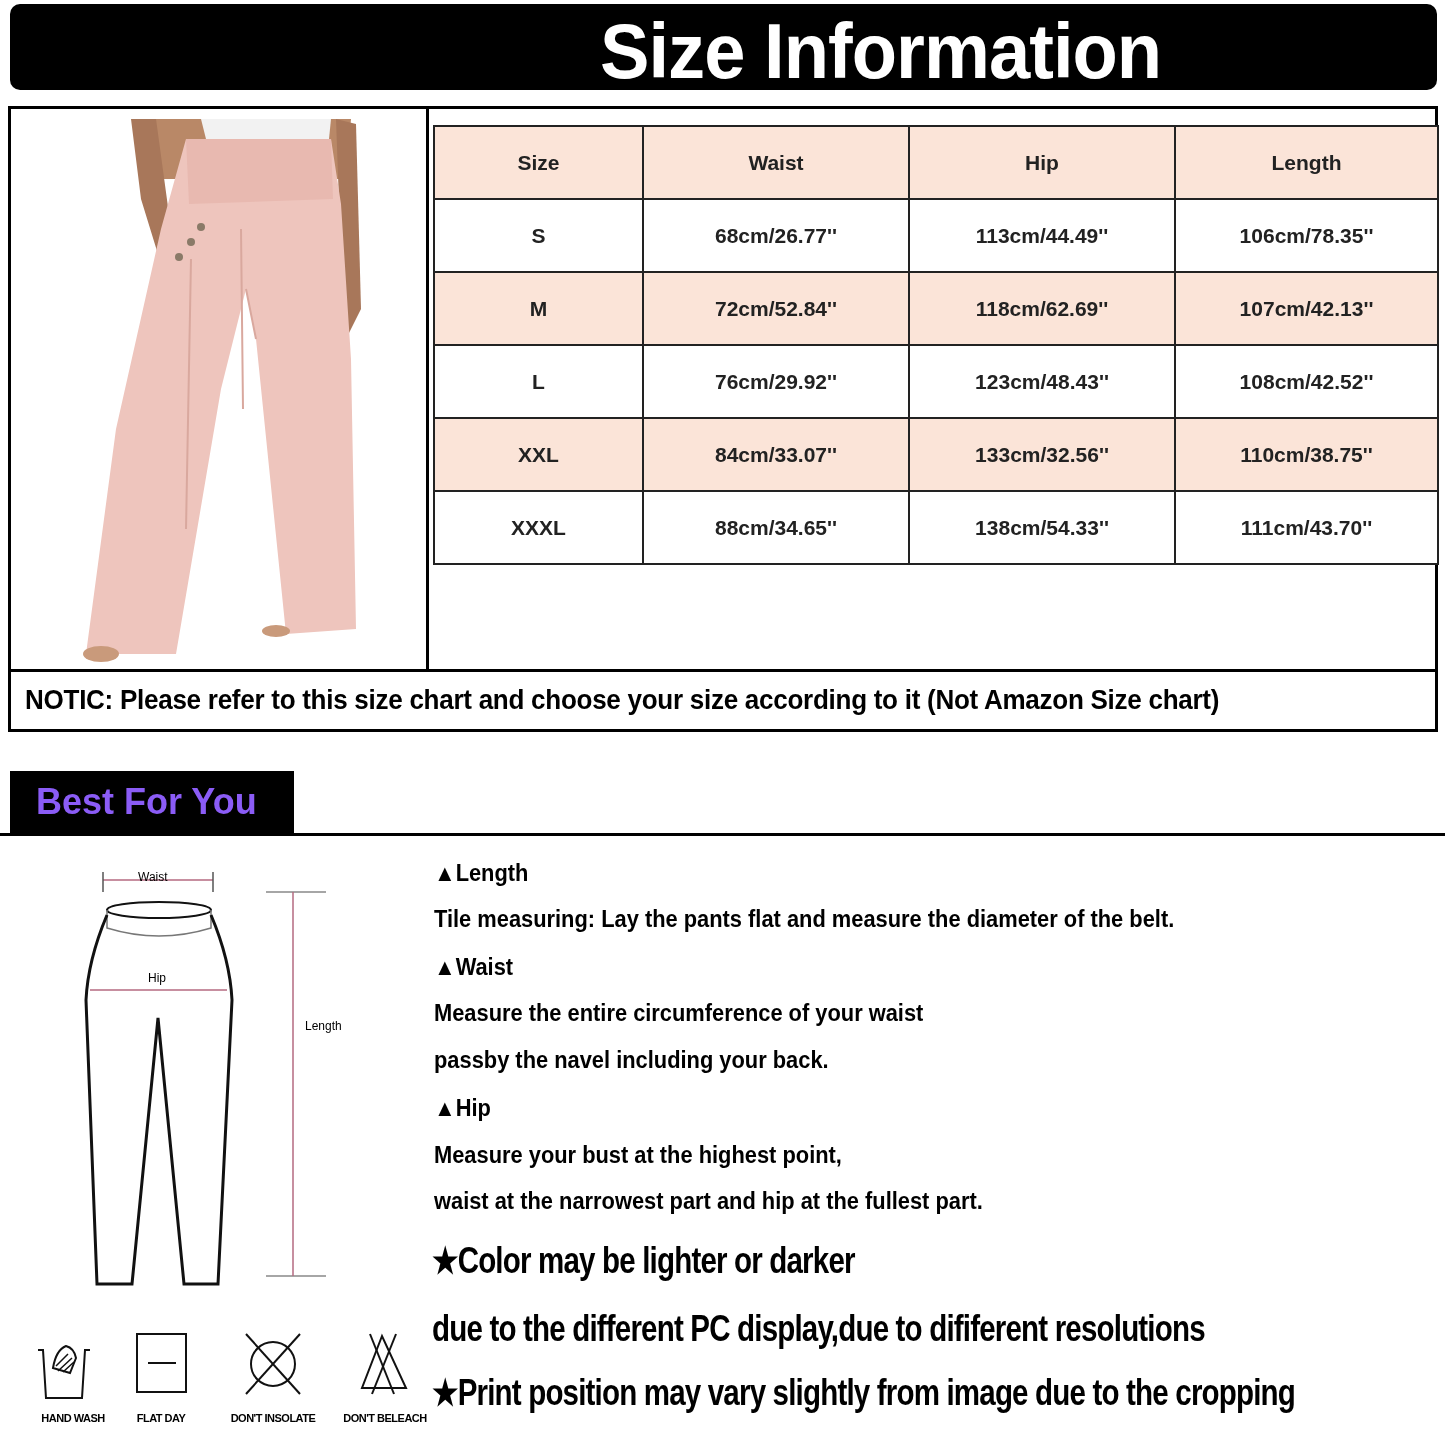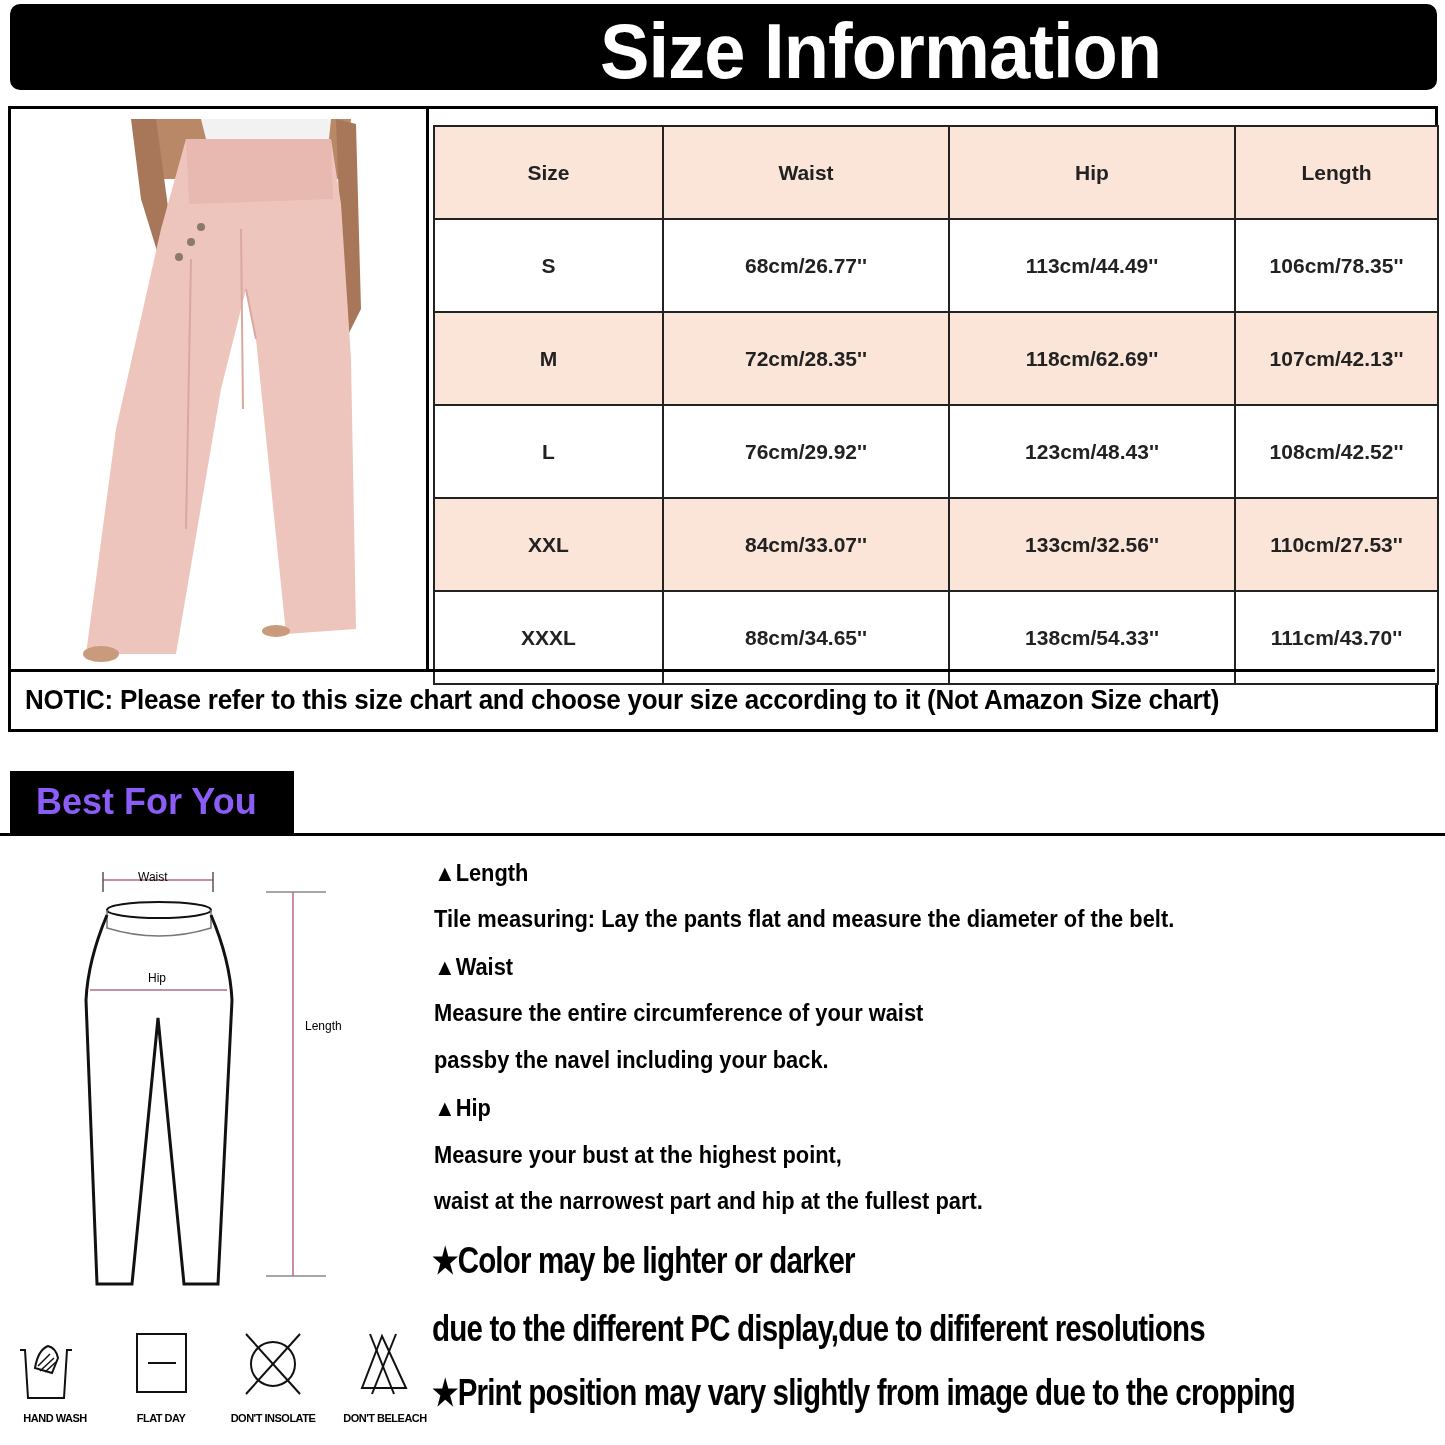--- a/index.html
+++ b/index.html
@@ -12,7 +12,7 @@
   .notice{position:absolute;left:0;top:560px;width:100%;height:60px;border-top:3px solid #000;box-sizing:border-box;}
   .notice span{position:absolute;left:14px;top:12px;font-weight:bold;font-size:28px;white-space:nowrap;transform:scaleX(0.93);transform-origin:left center;letter-spacing:-0.3px;}
   table.size{position:absolute;left:4px;top:16px;width:1006px;border-collapse:collapse;}
-  table.size td,table.size th{border:2px solid #222;height:71px;text-align:center;font-weight:bold;font-size:21px;color:#222;padding:10px;}
+  table.size td,table.size th{border:2px solid #222;height:71px;text-align:center;font-weight:bold;font-size:21px;color:#222;padding:0;}
   table.size tr.pink td, table.size tr.pink th{background:#fbe4d8;}
   table.size tr.white td{background:#fff;}
   .best-tab{position:absolute;left:10px;top:771px;width:284px;height:62px;background:#000;}

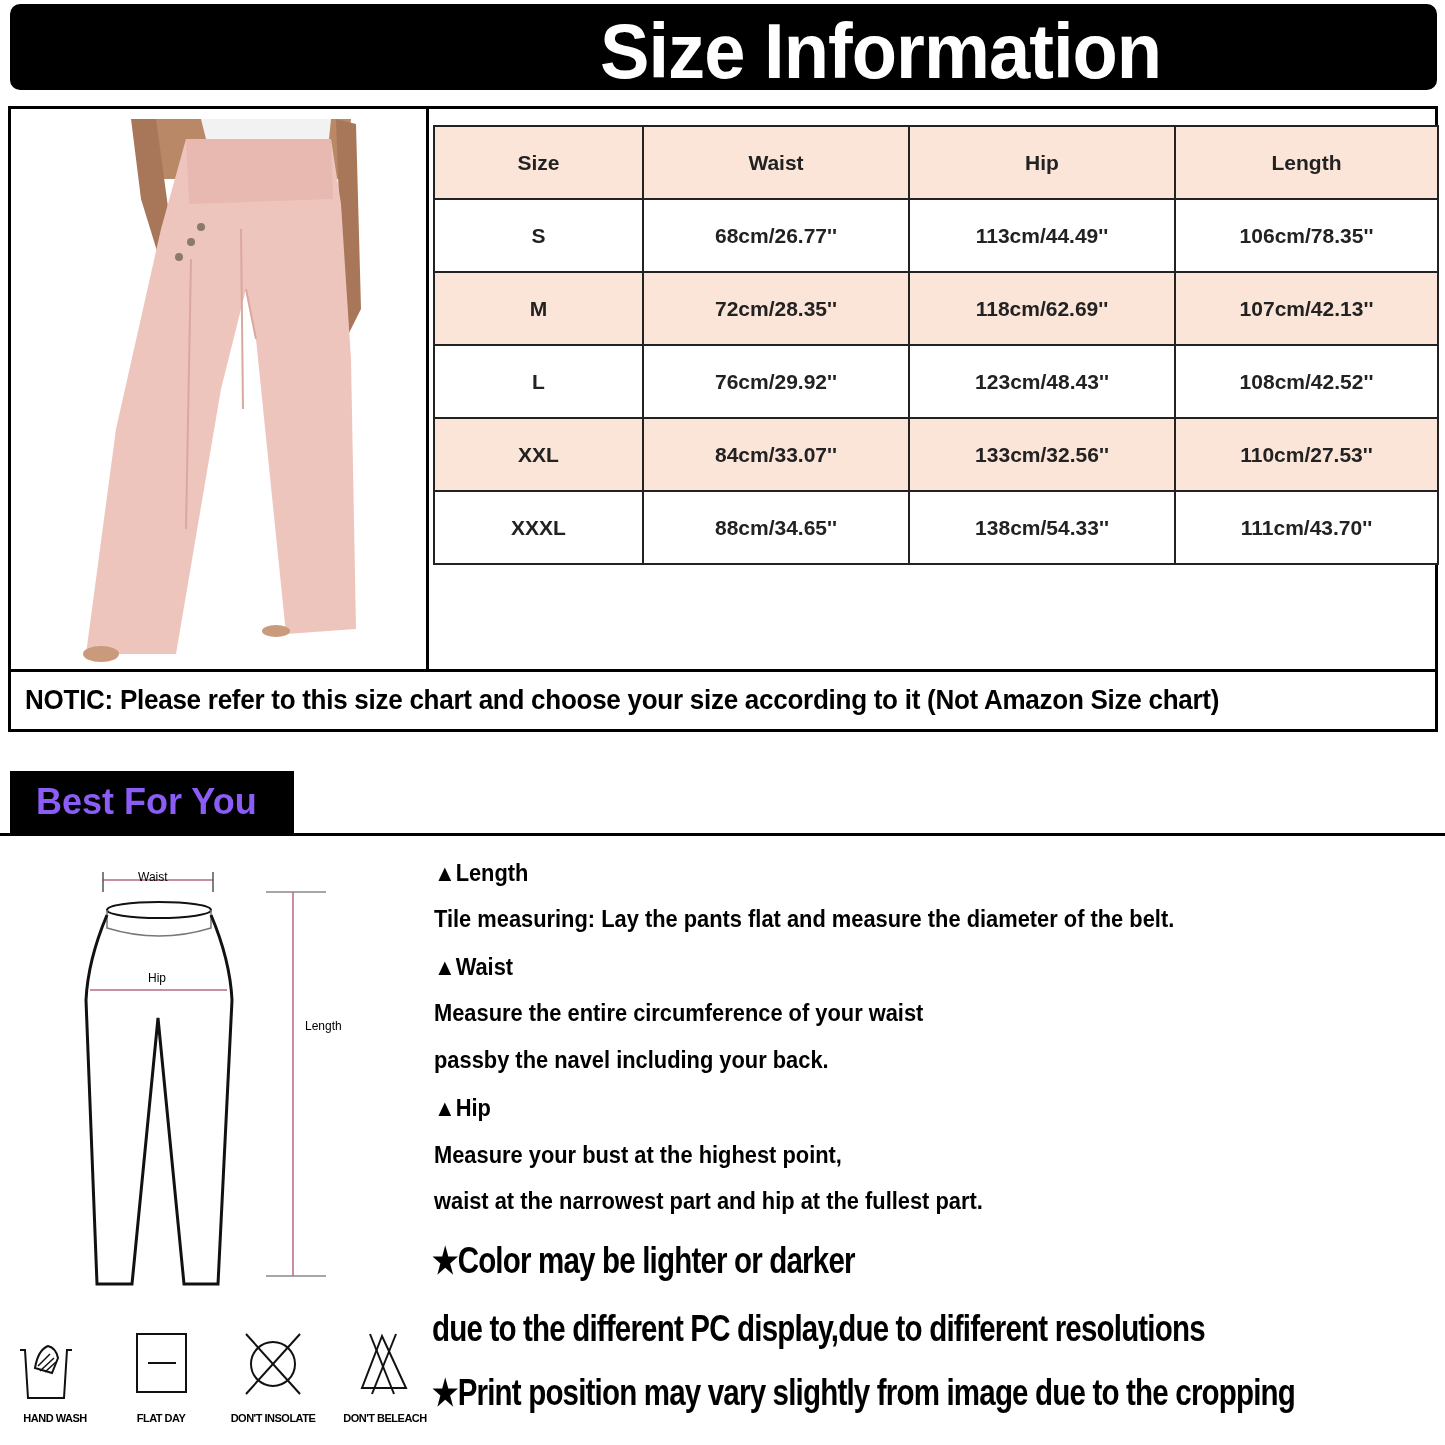--- a/index.html
+++ b/index.html
@@ -71,7 +71,7 @@
       </tr>
       <tr class="pink">
         <td>M</td>
-        <td>72cm/28.35''</td>
+        <td>72cm/52.84''</td>
         <td>118cm/62.69''</td>
         <td>107cm/42.13''</td>
       </tr>

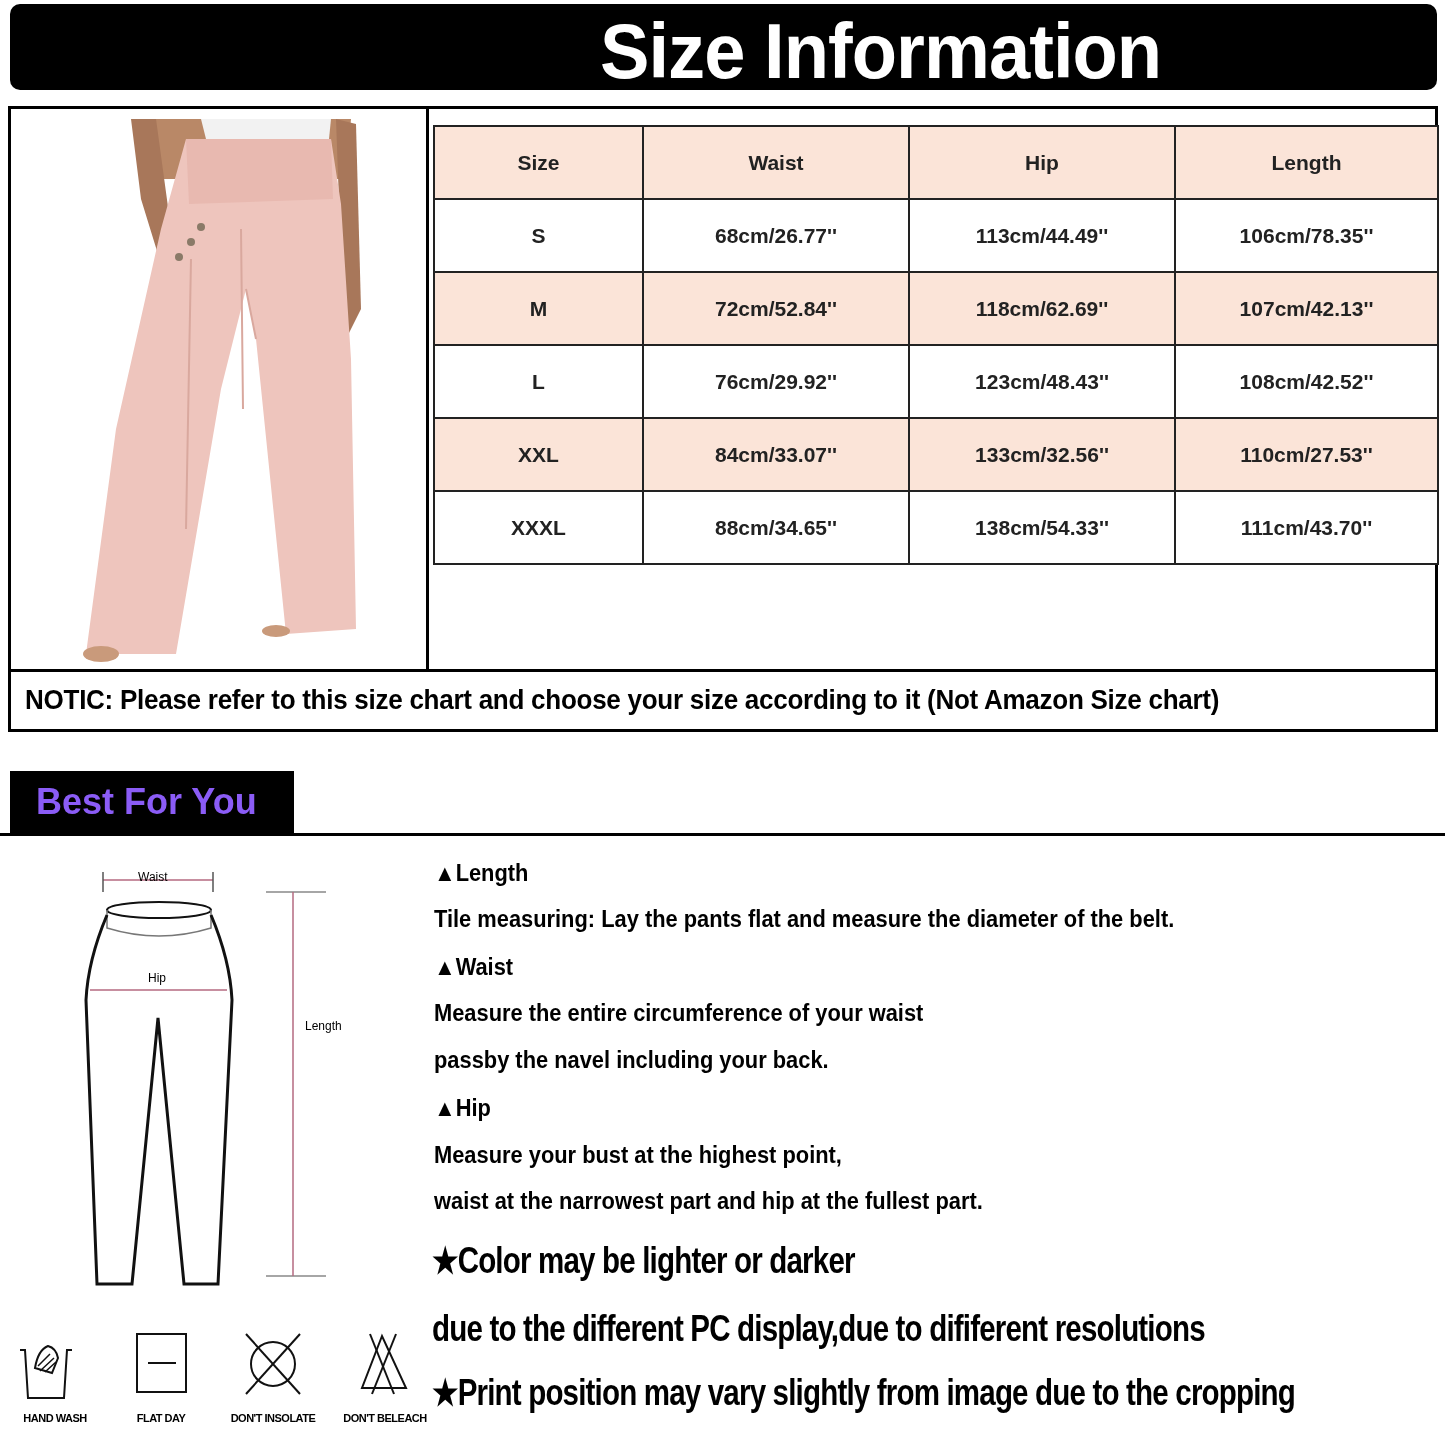--- a/index.html
+++ b/index.html
@@ -85,7 +85,7 @@
         <td>XXL</td>
         <td>84cm/33.07''</td>
         <td>133cm/32.56''</td>
-        <td>110cm/27.53''</td>
+        <td>110cm/38.75''</td>
       </tr>
       <tr class="white">
         <td>XXXL</td>

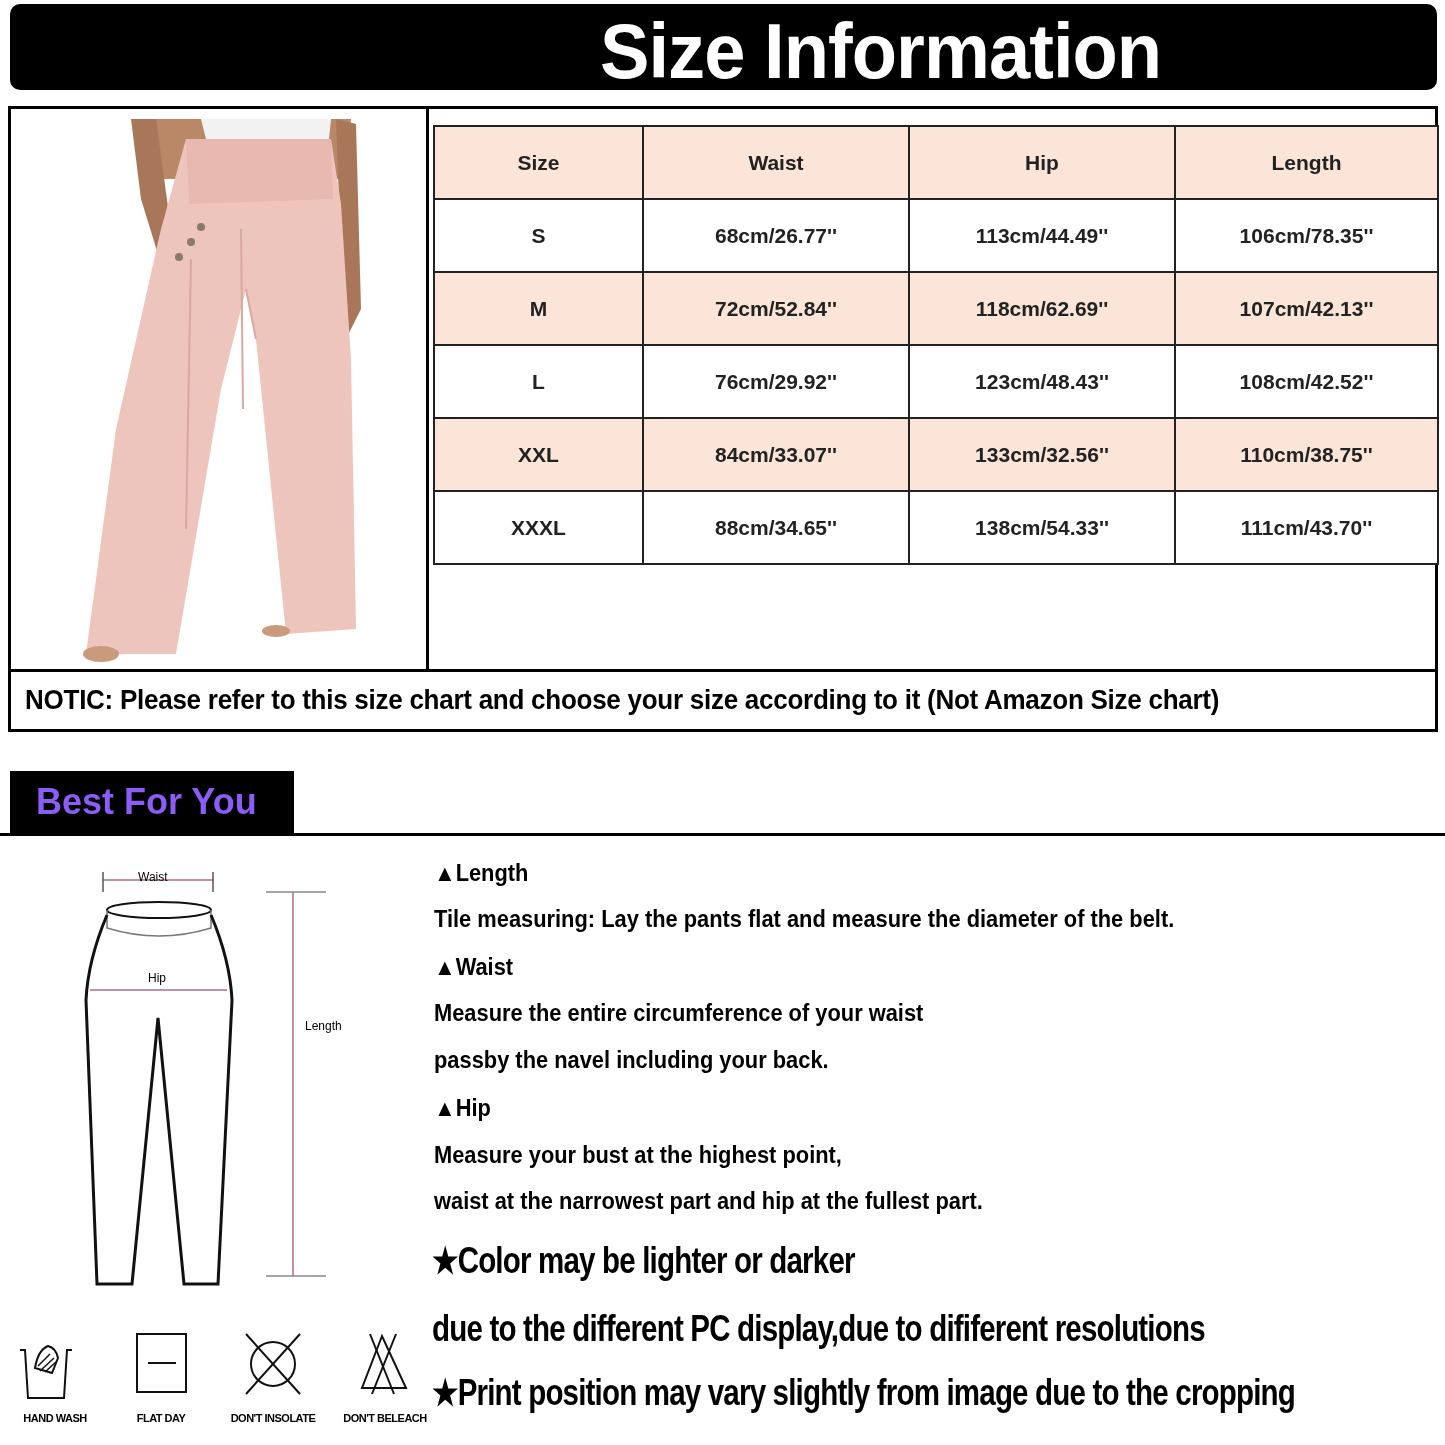--- a/index.html
+++ b/index.html
@@ -128,7 +128,7 @@
   </svg>
 </div>
 
-<div class="care" style="left:0">
+<div class="care" style="left:18px">
   <svg width="110" height="80" viewBox="0 0 110 80">
     <path d="M20 22 L25 22 L28 70 L64 70 L67 22 L72 22" fill="none" stroke="#111" stroke-width="2"></path>
     <path d="M35 40 Q38 22 48 18 Q56 20 58 30 L52 45 Z" fill="none" stroke="#111" stroke-width="2"></path>

